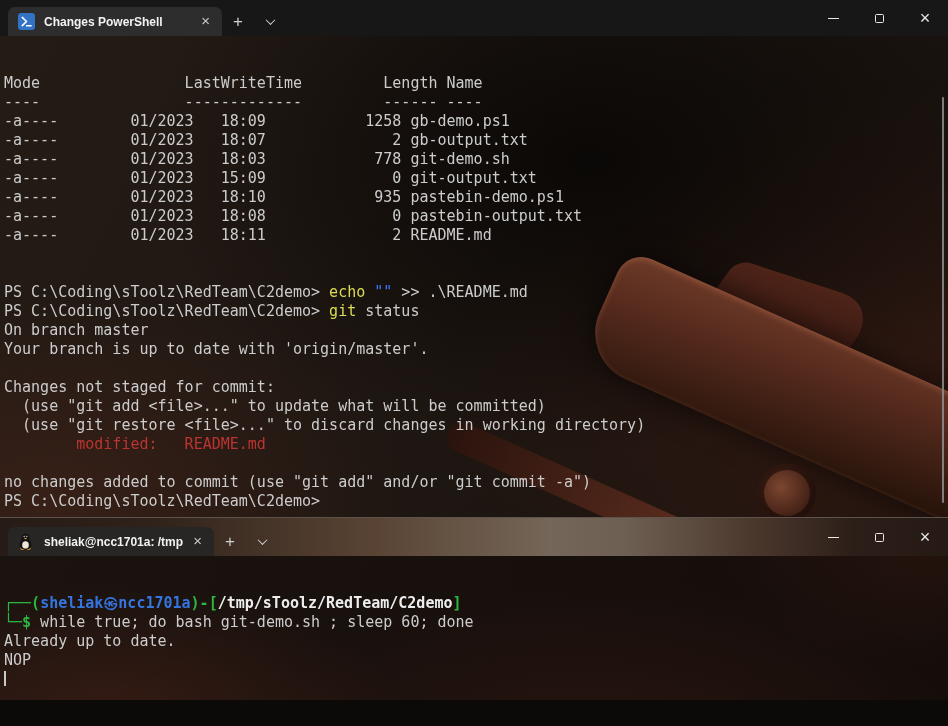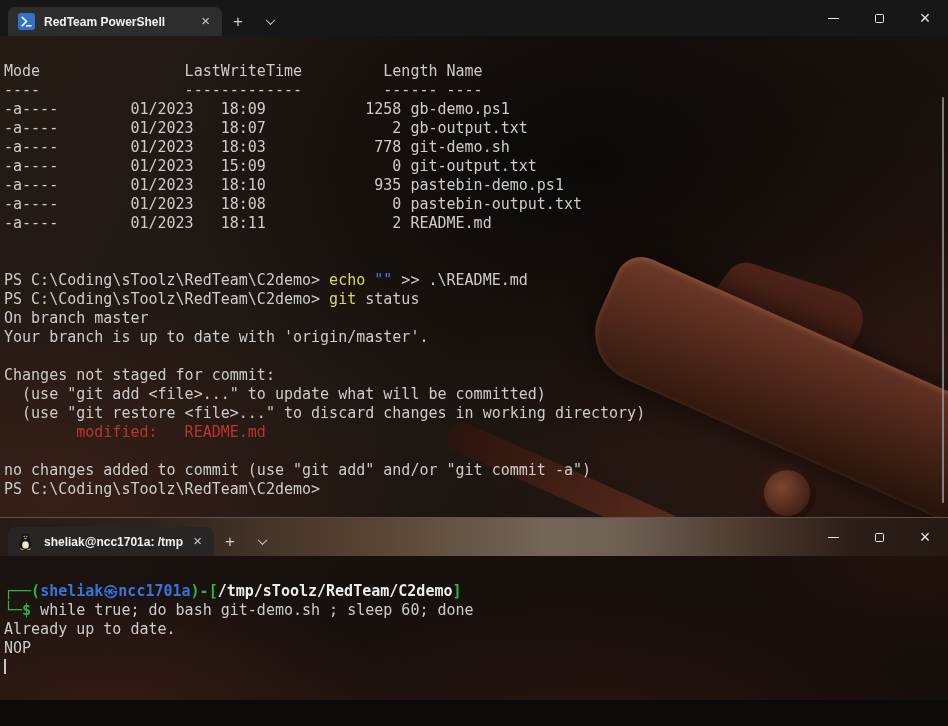--- a/index.html
+++ b/index.html
@@ -106,7 +106,7 @@
           <line x1="8.2" y1="12" x2="12.2" y2="12" stroke="#fff" stroke-width="1.6" stroke-linecap="round"></line>
         </svg>
       </span>
-      <span class="tab-title">RedTeam PowerShell</span>
+      <span class="tab-title">Changes PowerShell</span>
       <span class="tab-close">×</span>
     </div>
     <div class="bar-btn">+</div>

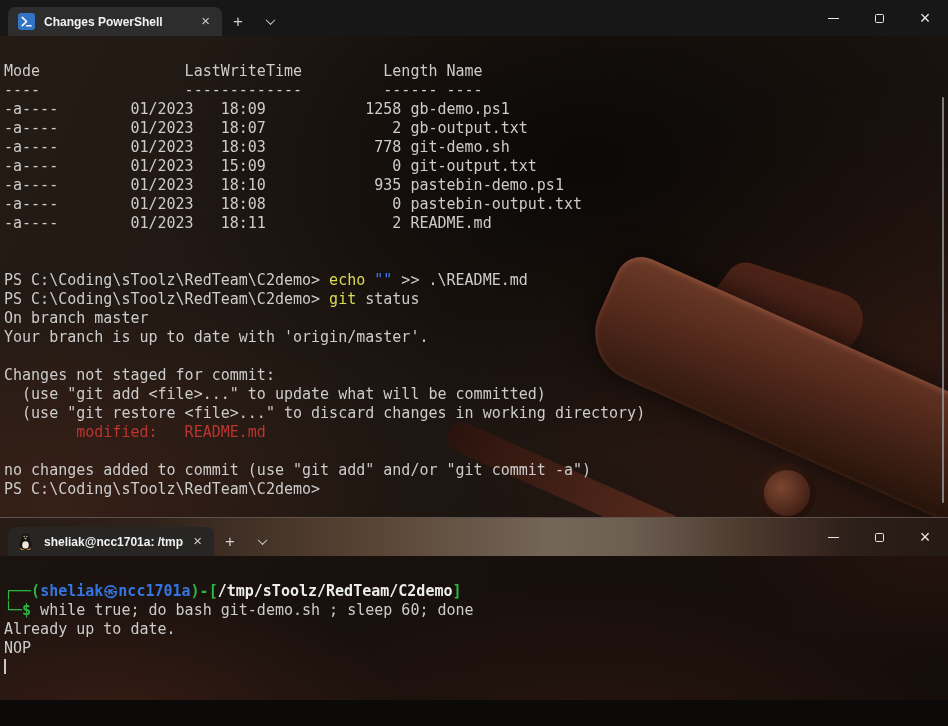--- a/index.html
+++ b/index.html
@@ -75,7 +75,7 @@
     box-shadow:inset 0 0 0 6px rgba(20,8,5,.6); }
 
   .screen {
-    position:absolute; left:0; top:0; right:14px; padding:7px 0 0 4px;
+    position:absolute; left:0; top:12px; right:14px; padding:7px 0 0 4px;
     font-family:"DejaVu Sans Mono", monospace; font-size:15px; line-height:19px;
     white-space:pre;
   }

